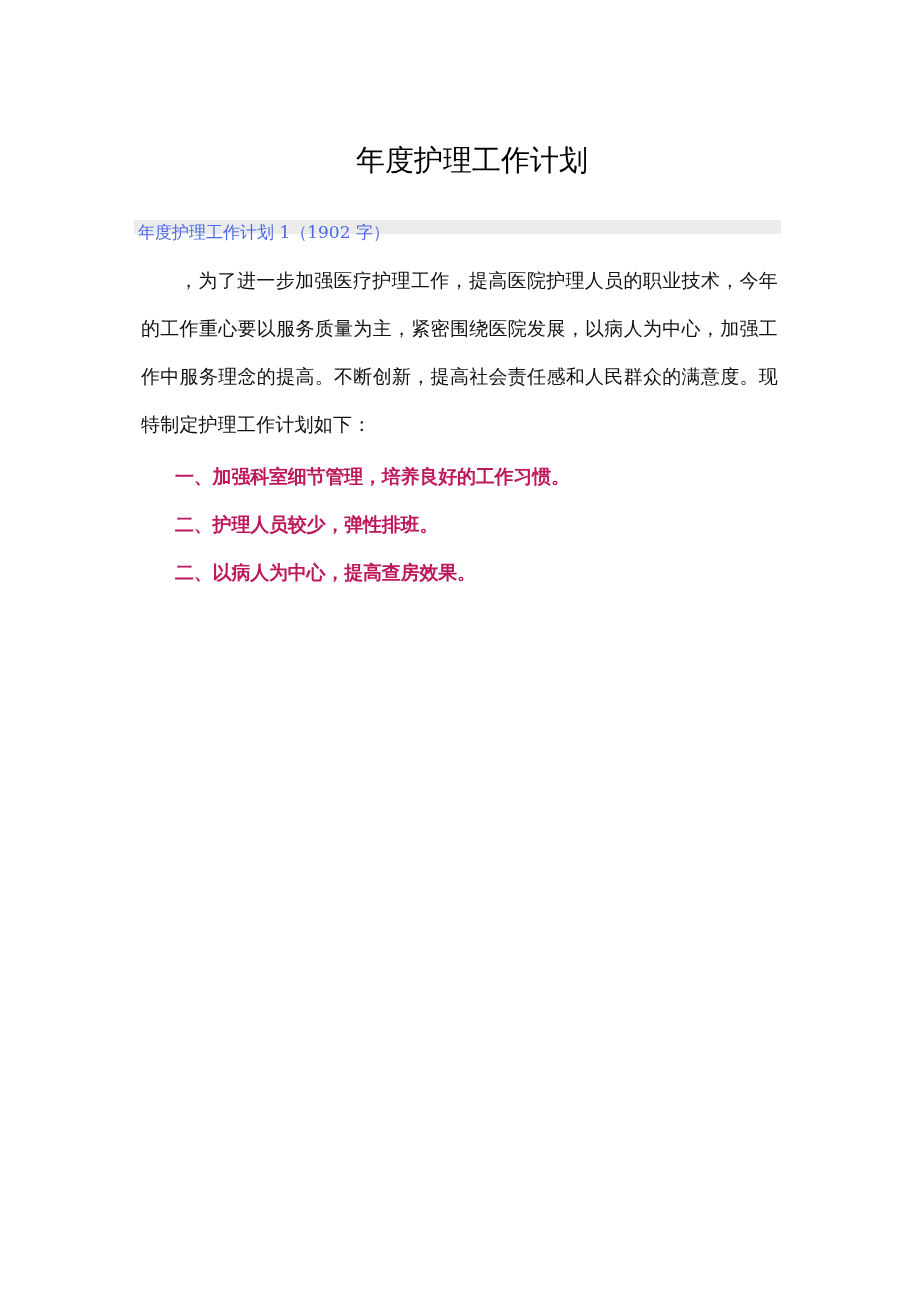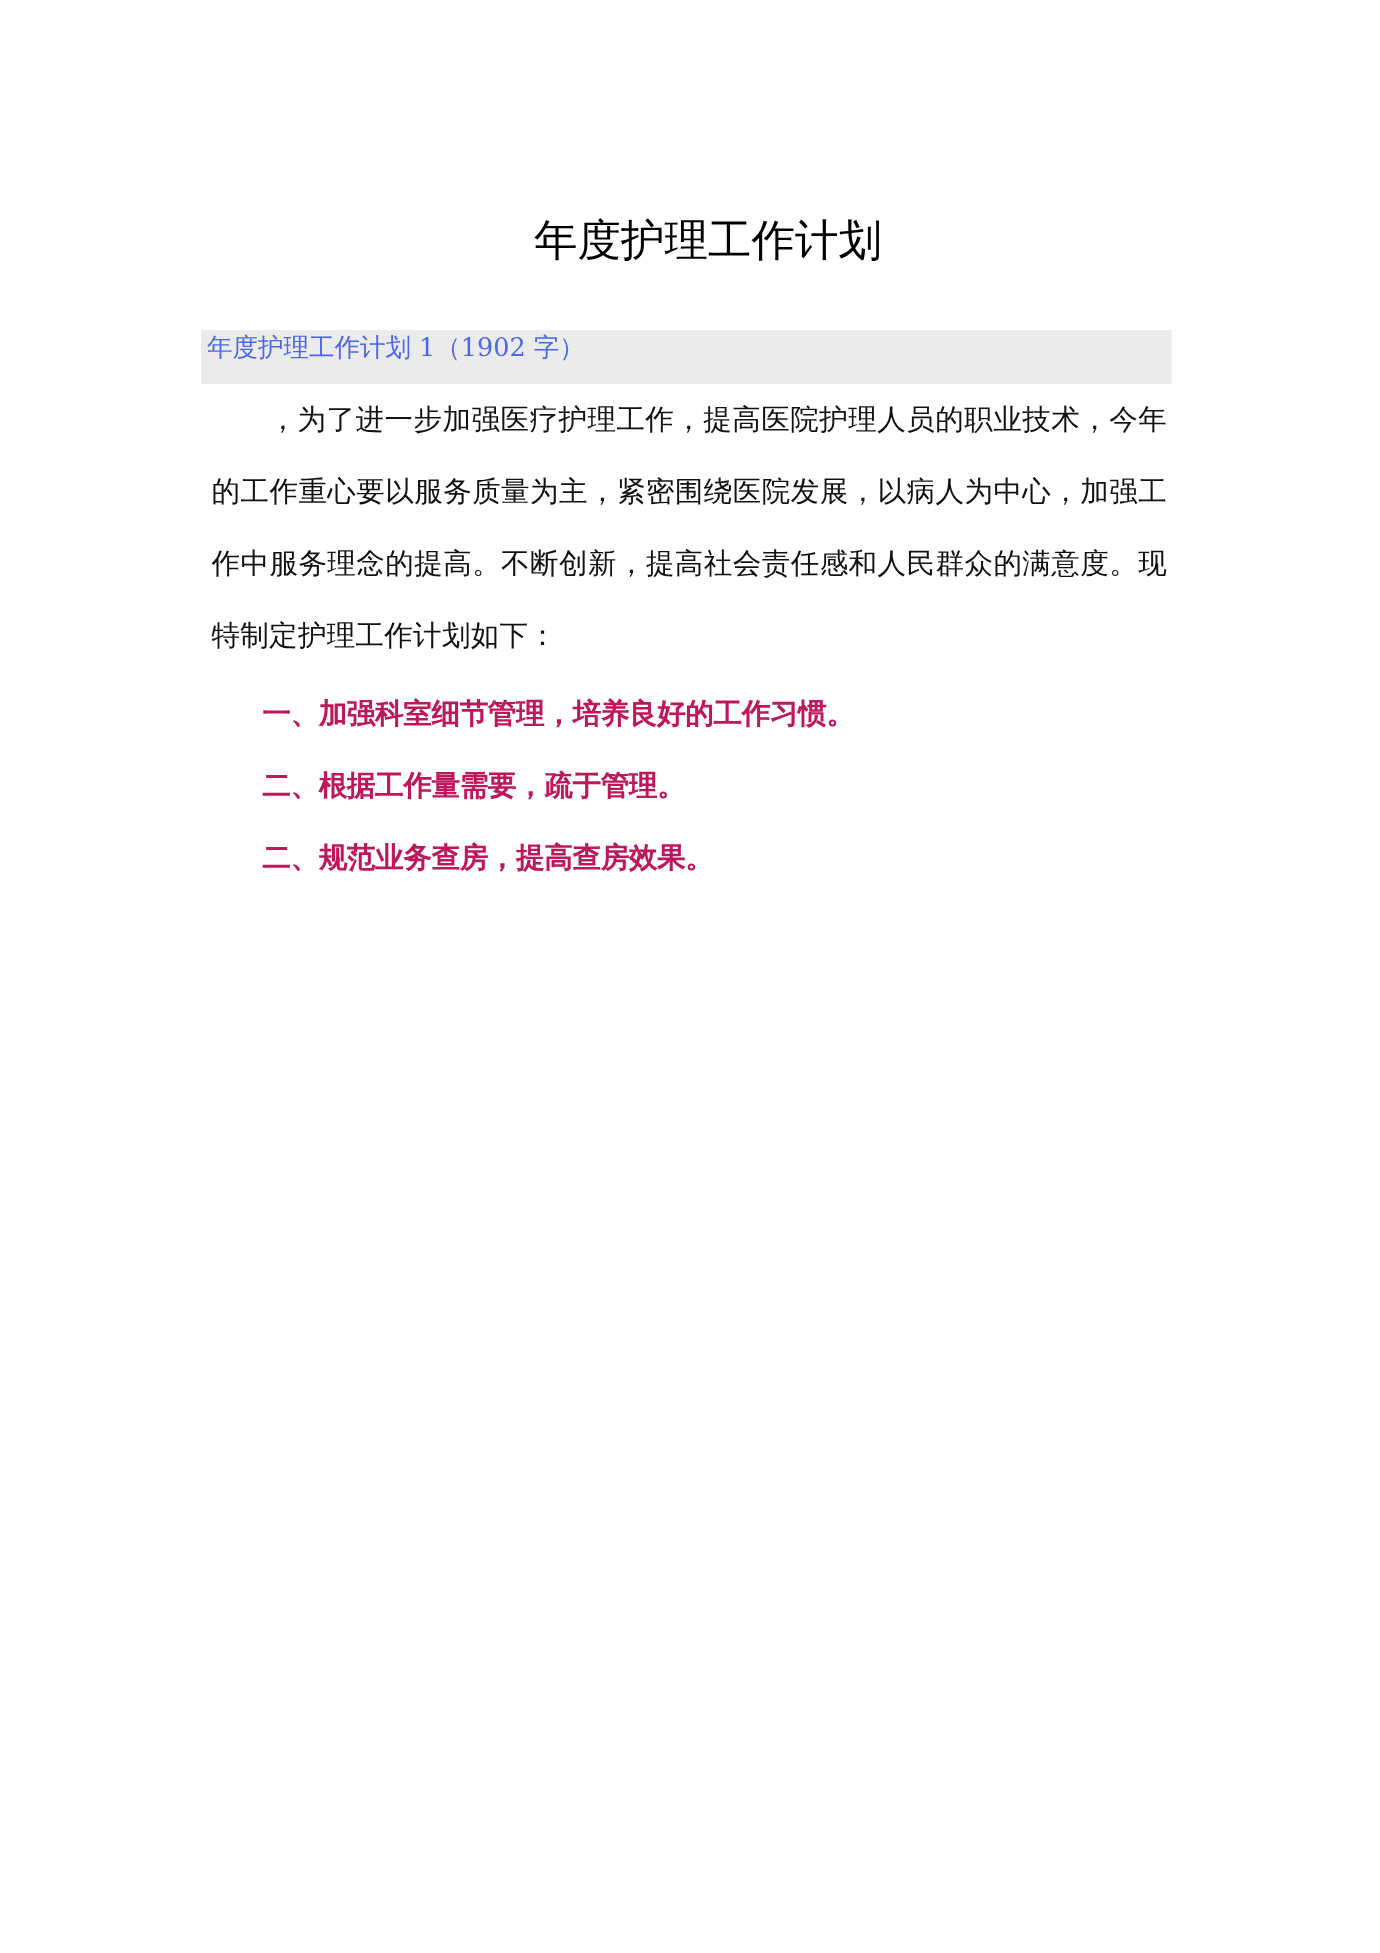--- a/index.html
+++ b/index.html
@@ -38,7 +38,7 @@
       left: 134px;
       top: 220px;
       width: 647px;
-      height: 36px;
+      height: 14px;
       background: #ebebeb;
     }
     .subtitle-text {

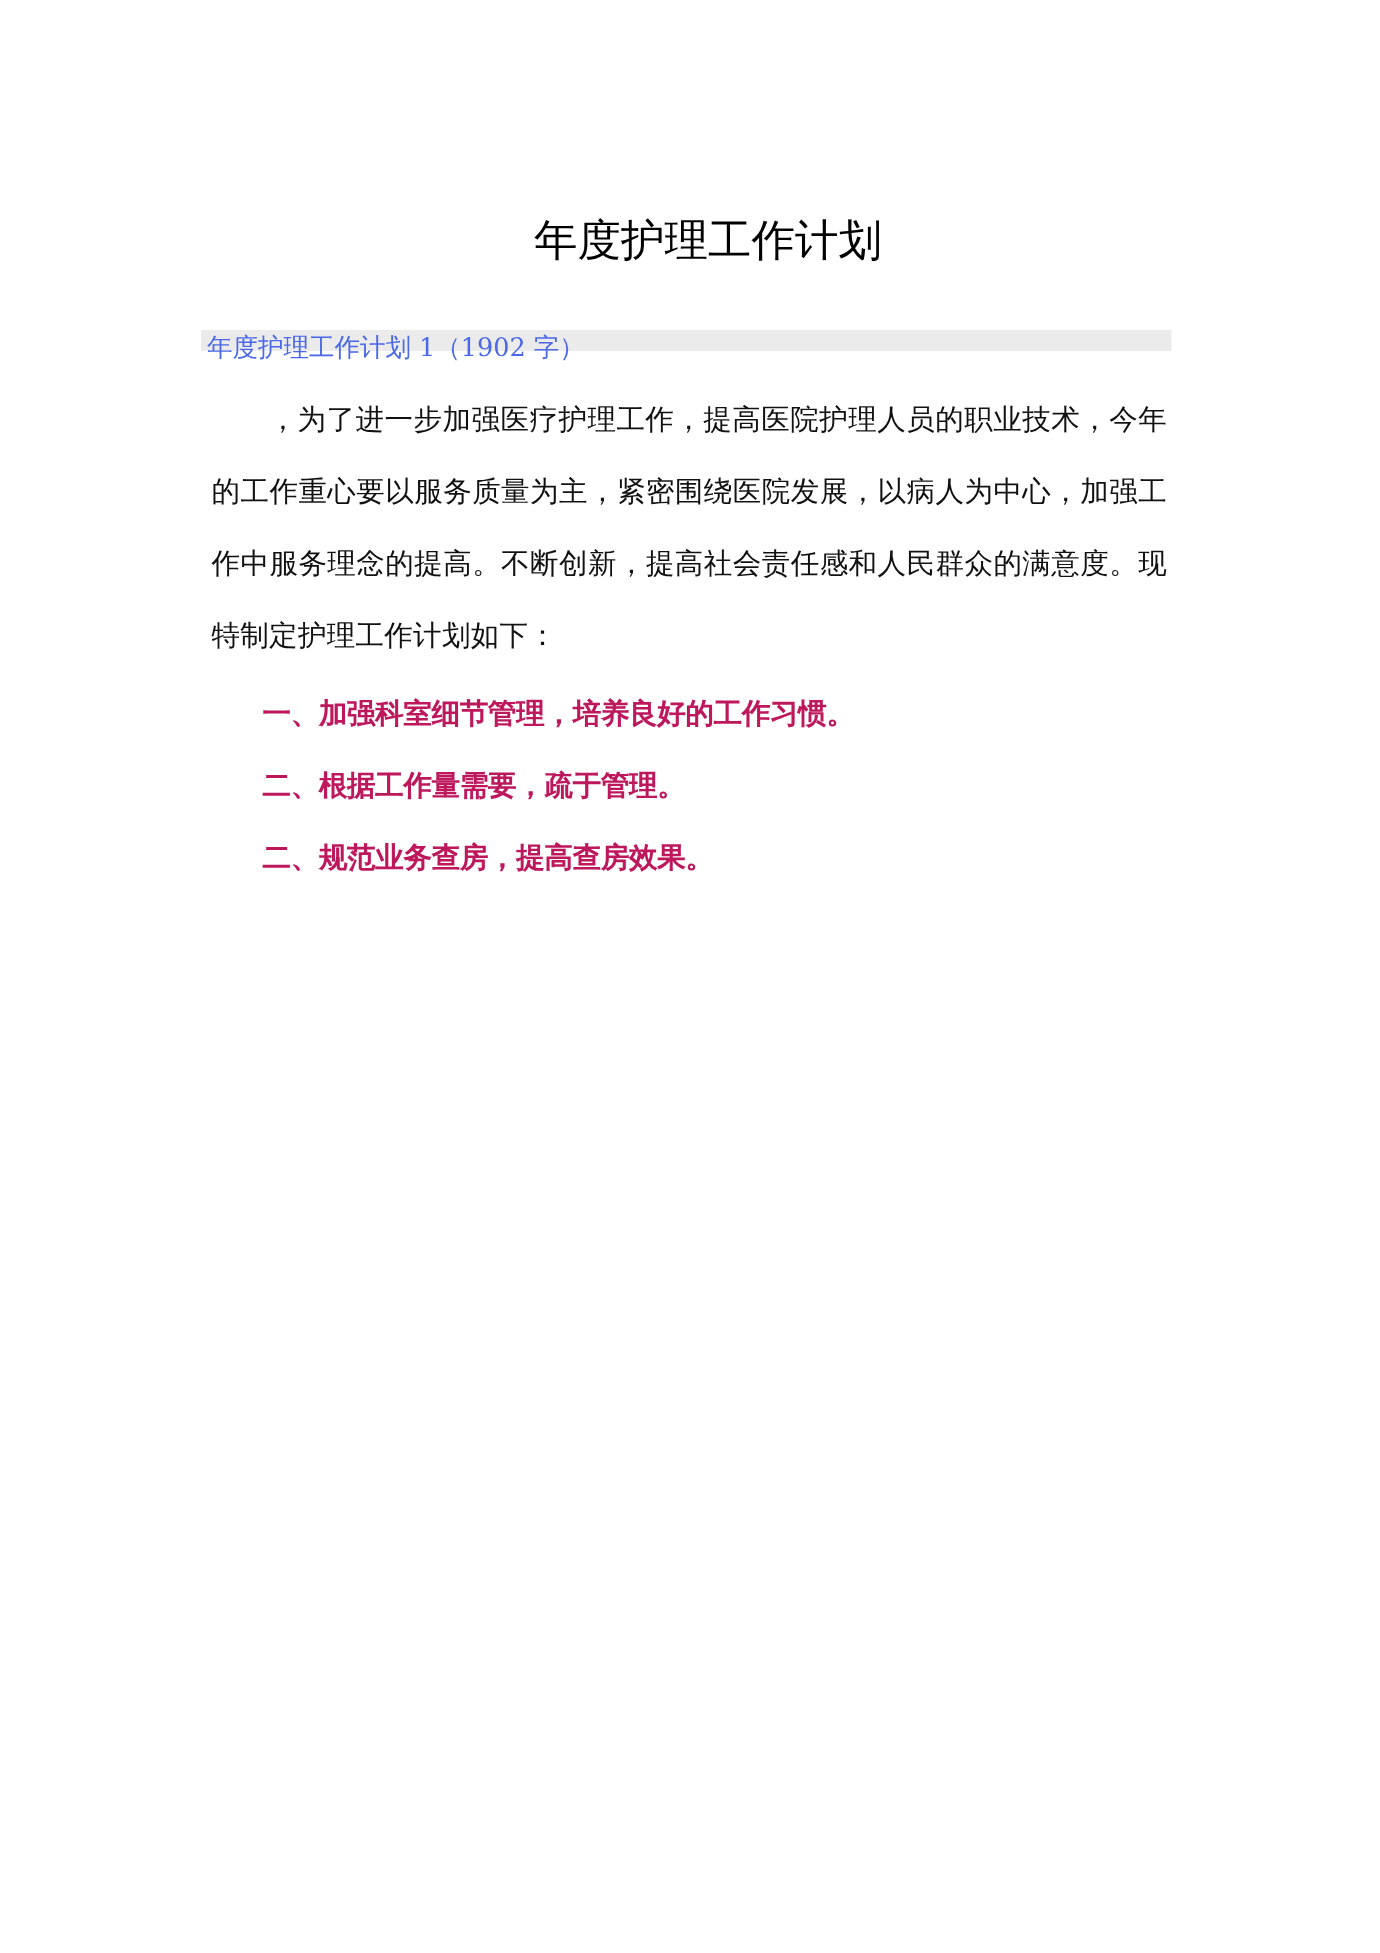--- a/index.html
+++ b/index.html
@@ -92,7 +92,7 @@
   <div class="content">
     <p class="para">，为了进一步加强医疗护理工作，提高医院护理人员的职业技术，今年的工作重心要以服务质量为主，紧密围绕医院发展，以病人为中心，加强工作中服务理念的提高。不断创新，提高社会责任感和人民群众的满意度。现特制定护理工作计划如下：</p>
     <p class="heading">一、加强科室细节管理，培养良好的工作习惯。</p>
-    <p class="heading">二、根据工作量需要，疏于管理。</p>
+    <p class="heading">二、护理人员较少，弹性排班。</p>
     <p class="heading">二、规范业务查房，提高查房效果。</p>
   </div>
 

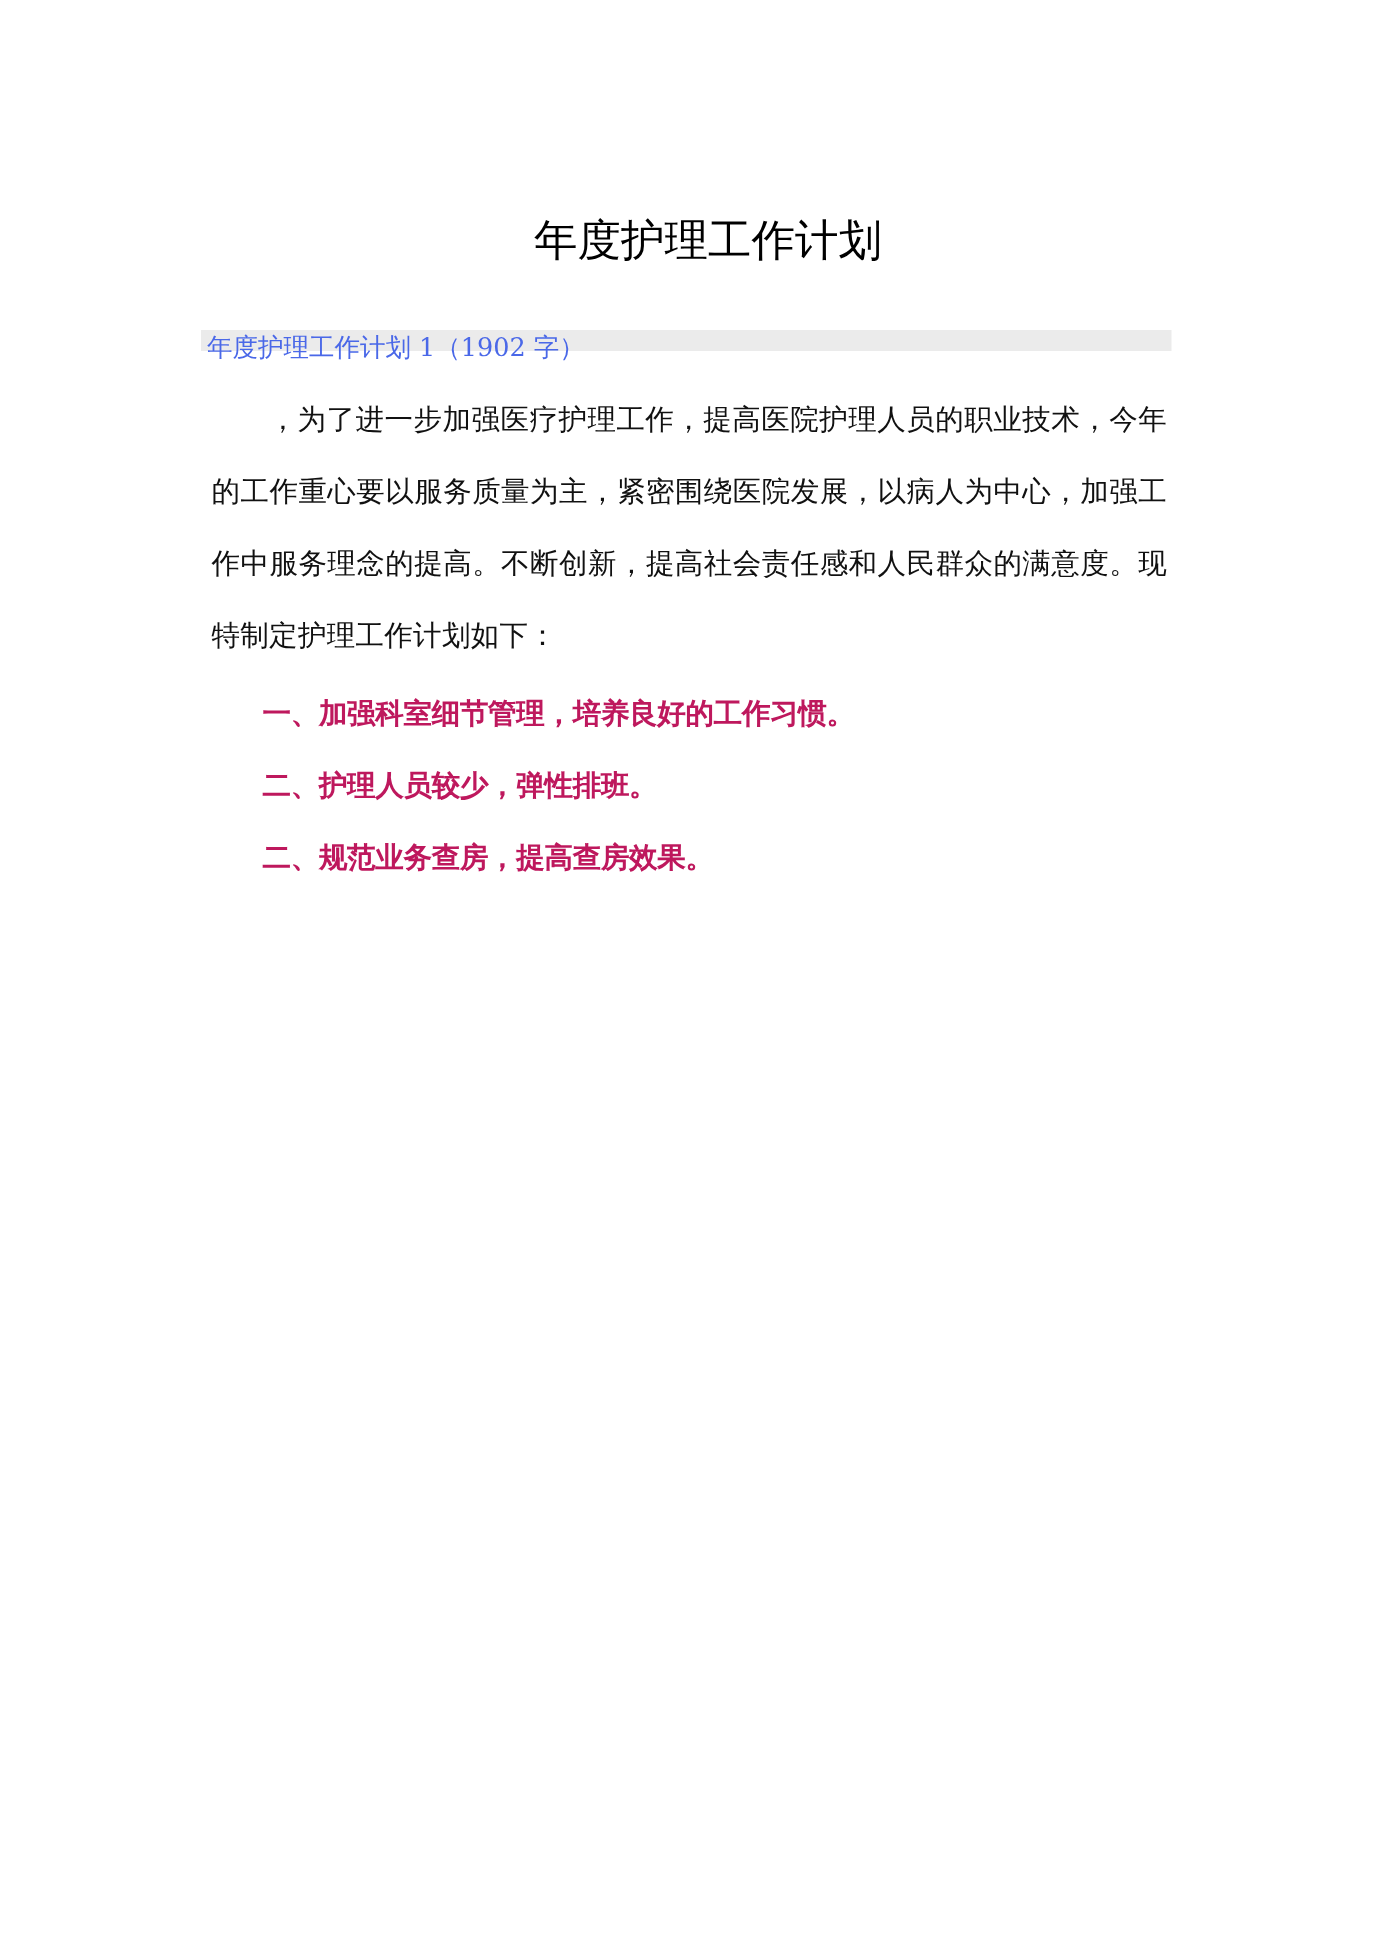--- a/index.html
+++ b/index.html
@@ -93,7 +93,7 @@
     <p class="para">，为了进一步加强医疗护理工作，提高医院护理人员的职业技术，今年的工作重心要以服务质量为主，紧密围绕医院发展，以病人为中心，加强工作中服务理念的提高。不断创新，提高社会责任感和人民群众的满意度。现特制定护理工作计划如下：</p>
     <p class="heading">一、加强科室细节管理，培养良好的工作习惯。</p>
     <p class="heading">二、护理人员较少，弹性排班。</p>
-    <p class="heading">二、规范业务查房，提高查房效果。</p>
+    <p class="heading">二、以病人为中心，提高查房效果。</p>
   </div>
 
 </div>

